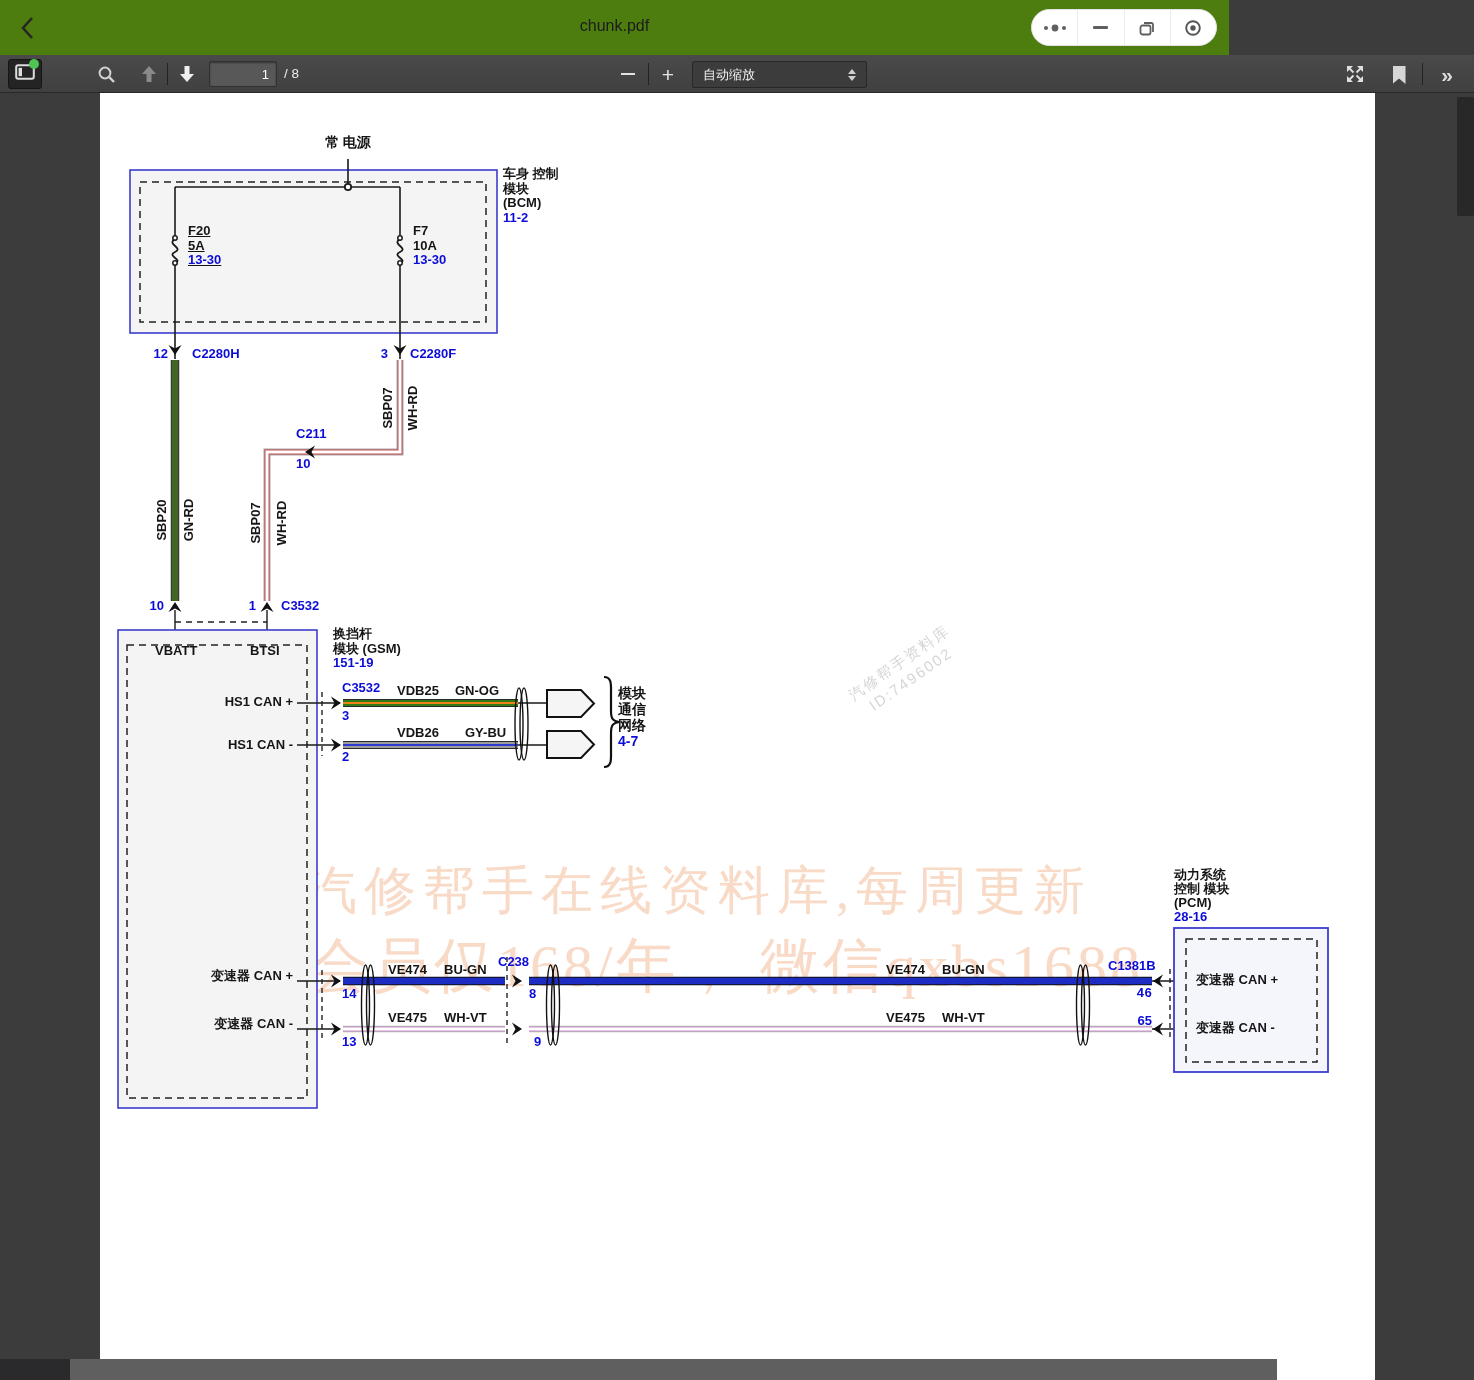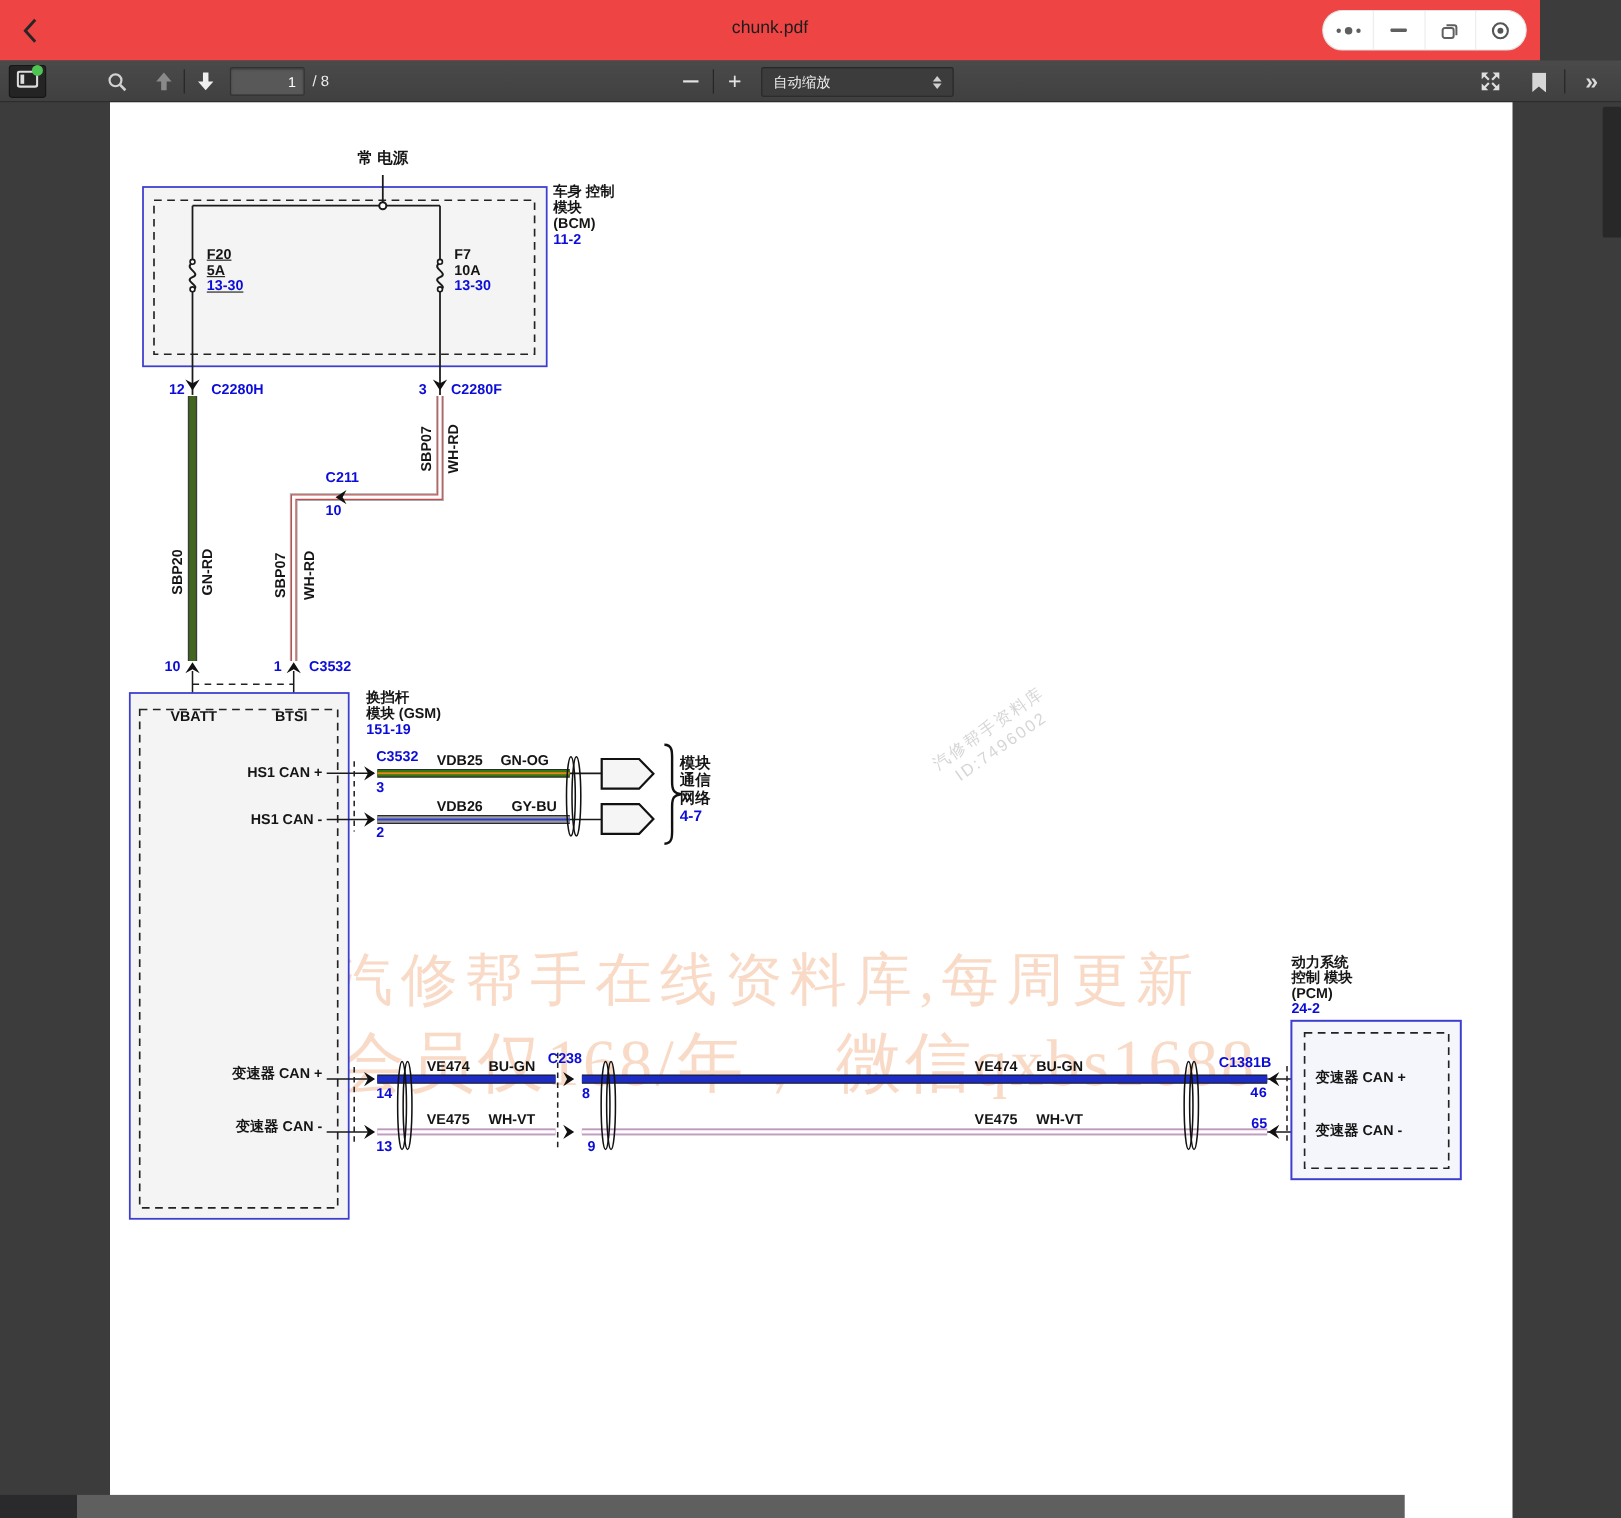--- a/index.html
+++ b/index.html
@@ -6,7 +6,7 @@
   *{box-sizing:border-box;}
   .screen{position:relative;width:1474px;height:1380px;overflow:hidden;background:#3c3c3c;font-family:"Liberation Sans",sans-serif;}
   
-  .appbar{position:absolute;left:0;top:0;width:1400px;height:55px;background:#ef4444;}
+  .appbar{position:absolute;left:0;top:0;width:1229px;height:55px;background:#4d7c0f;}
   .back-btn{position:absolute;left:12px;top:12px;width:32px;height:32px;display:flex;align-items:center;justify-content:center;cursor:pointer;}
   .app-title{position:absolute;left:0;right:0;top:17px;text-align:center;font-size:16px;font-weight:500;color:#1c1c1c;pointer-events:none;}
   .win-pill{position:absolute;right:12px;top:9px;width:186px;height:37px;border:1px solid #e2e2e2;border-radius:19px;background:#fff;display:flex;align-items:stretch;}

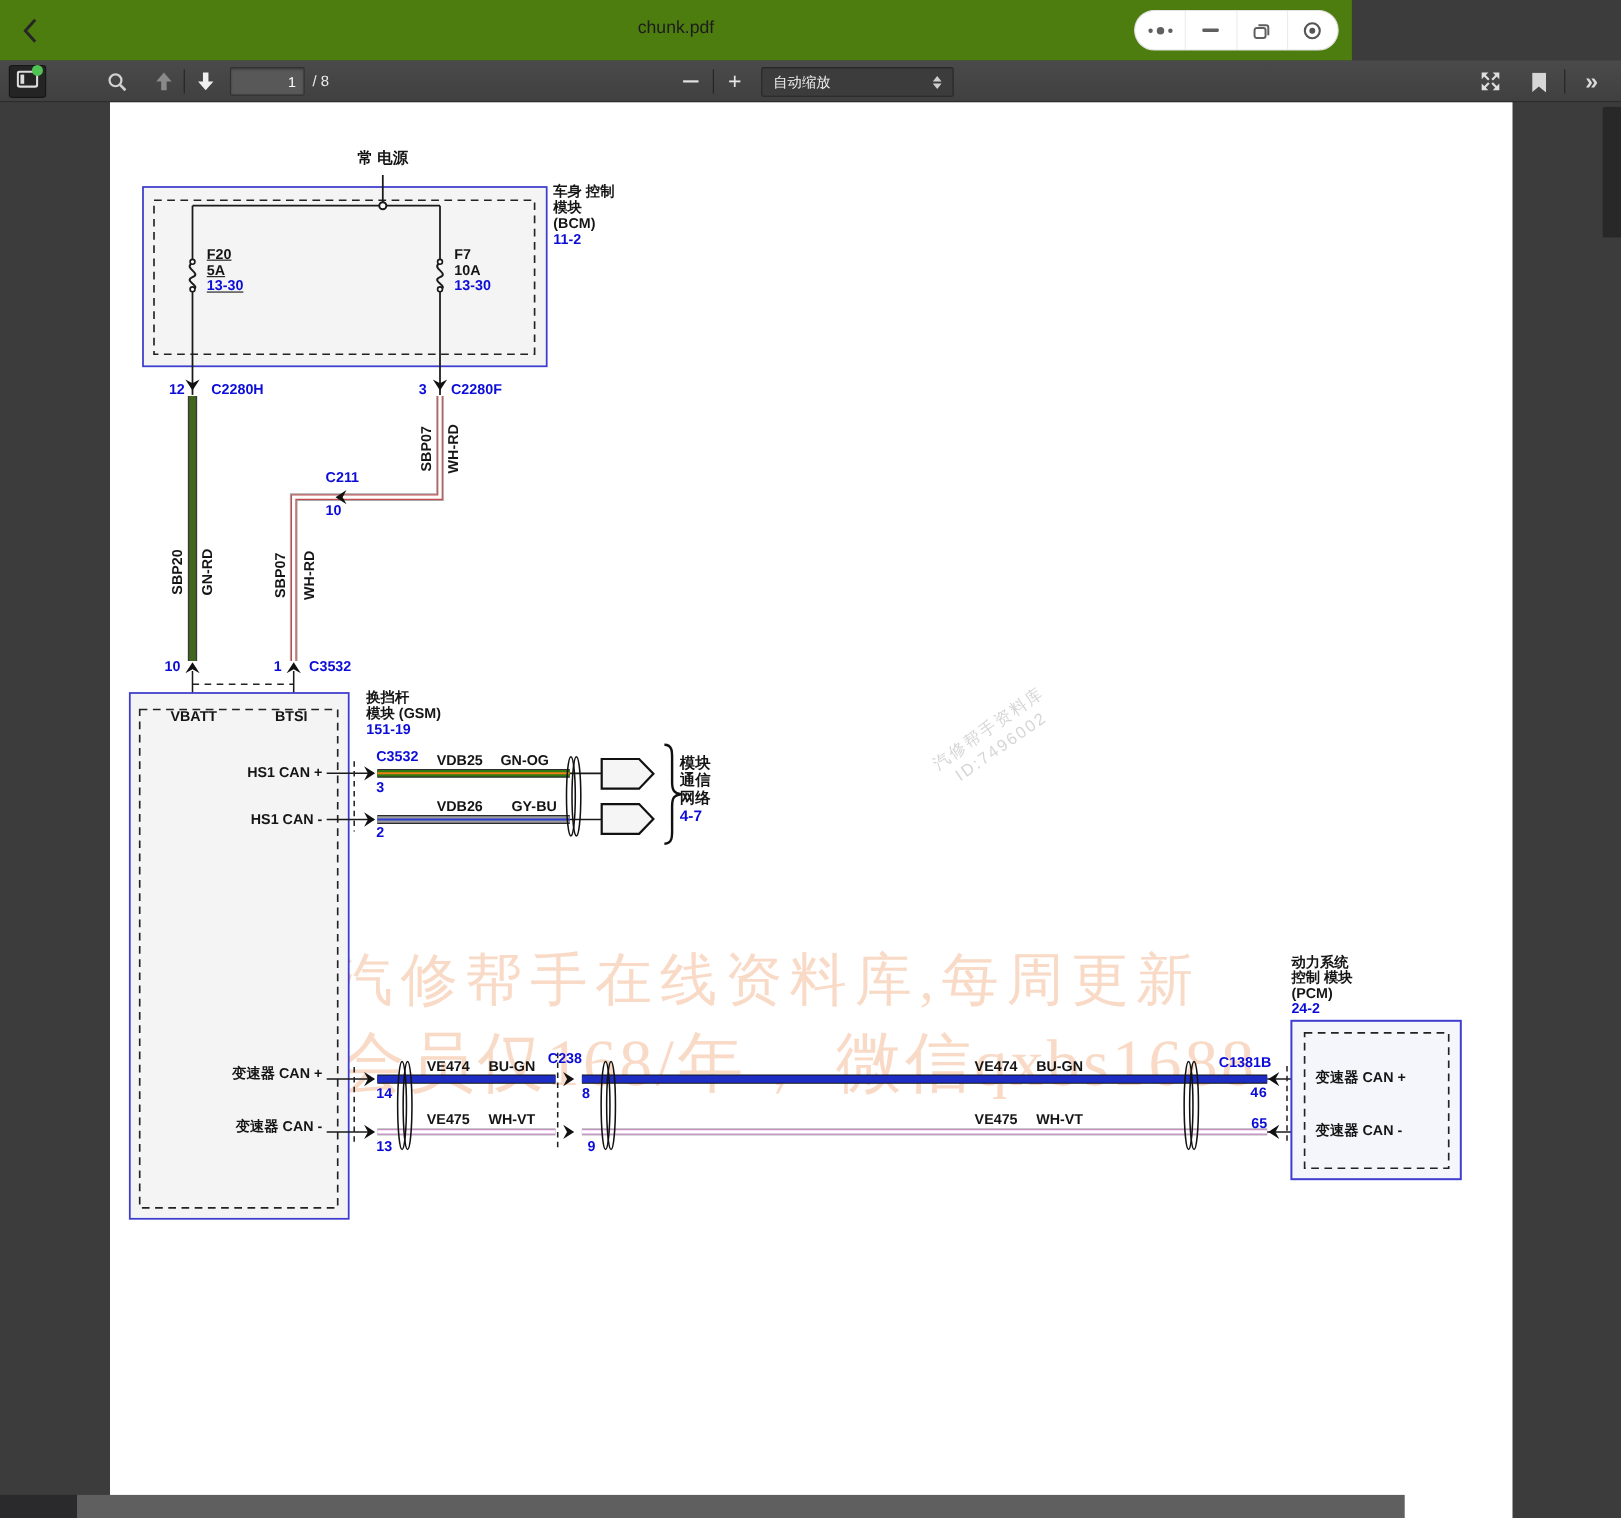--- a/index.html
+++ b/index.html
@@ -257,7 +257,7 @@
         <rect x="1086" y="846" width="131" height="123" fill="none" stroke="#222" stroke-width="1.5" stroke-dasharray="7 5"></rect>
       </svg>
 
-      <div class="dlb" style="left:200px;top:43px;width:96px;text-align:center;font-size:14px;">常 电源</div>
+      <div class="dlb" style="left:200px;top:43px;width:96px;text-align:center;font-size:14px;font-family:Liberation Serif, serif;">常 电源</div>
 
       <div class="dlb" style="left:403px;top:74px;">
         <div>车身 控制</div>

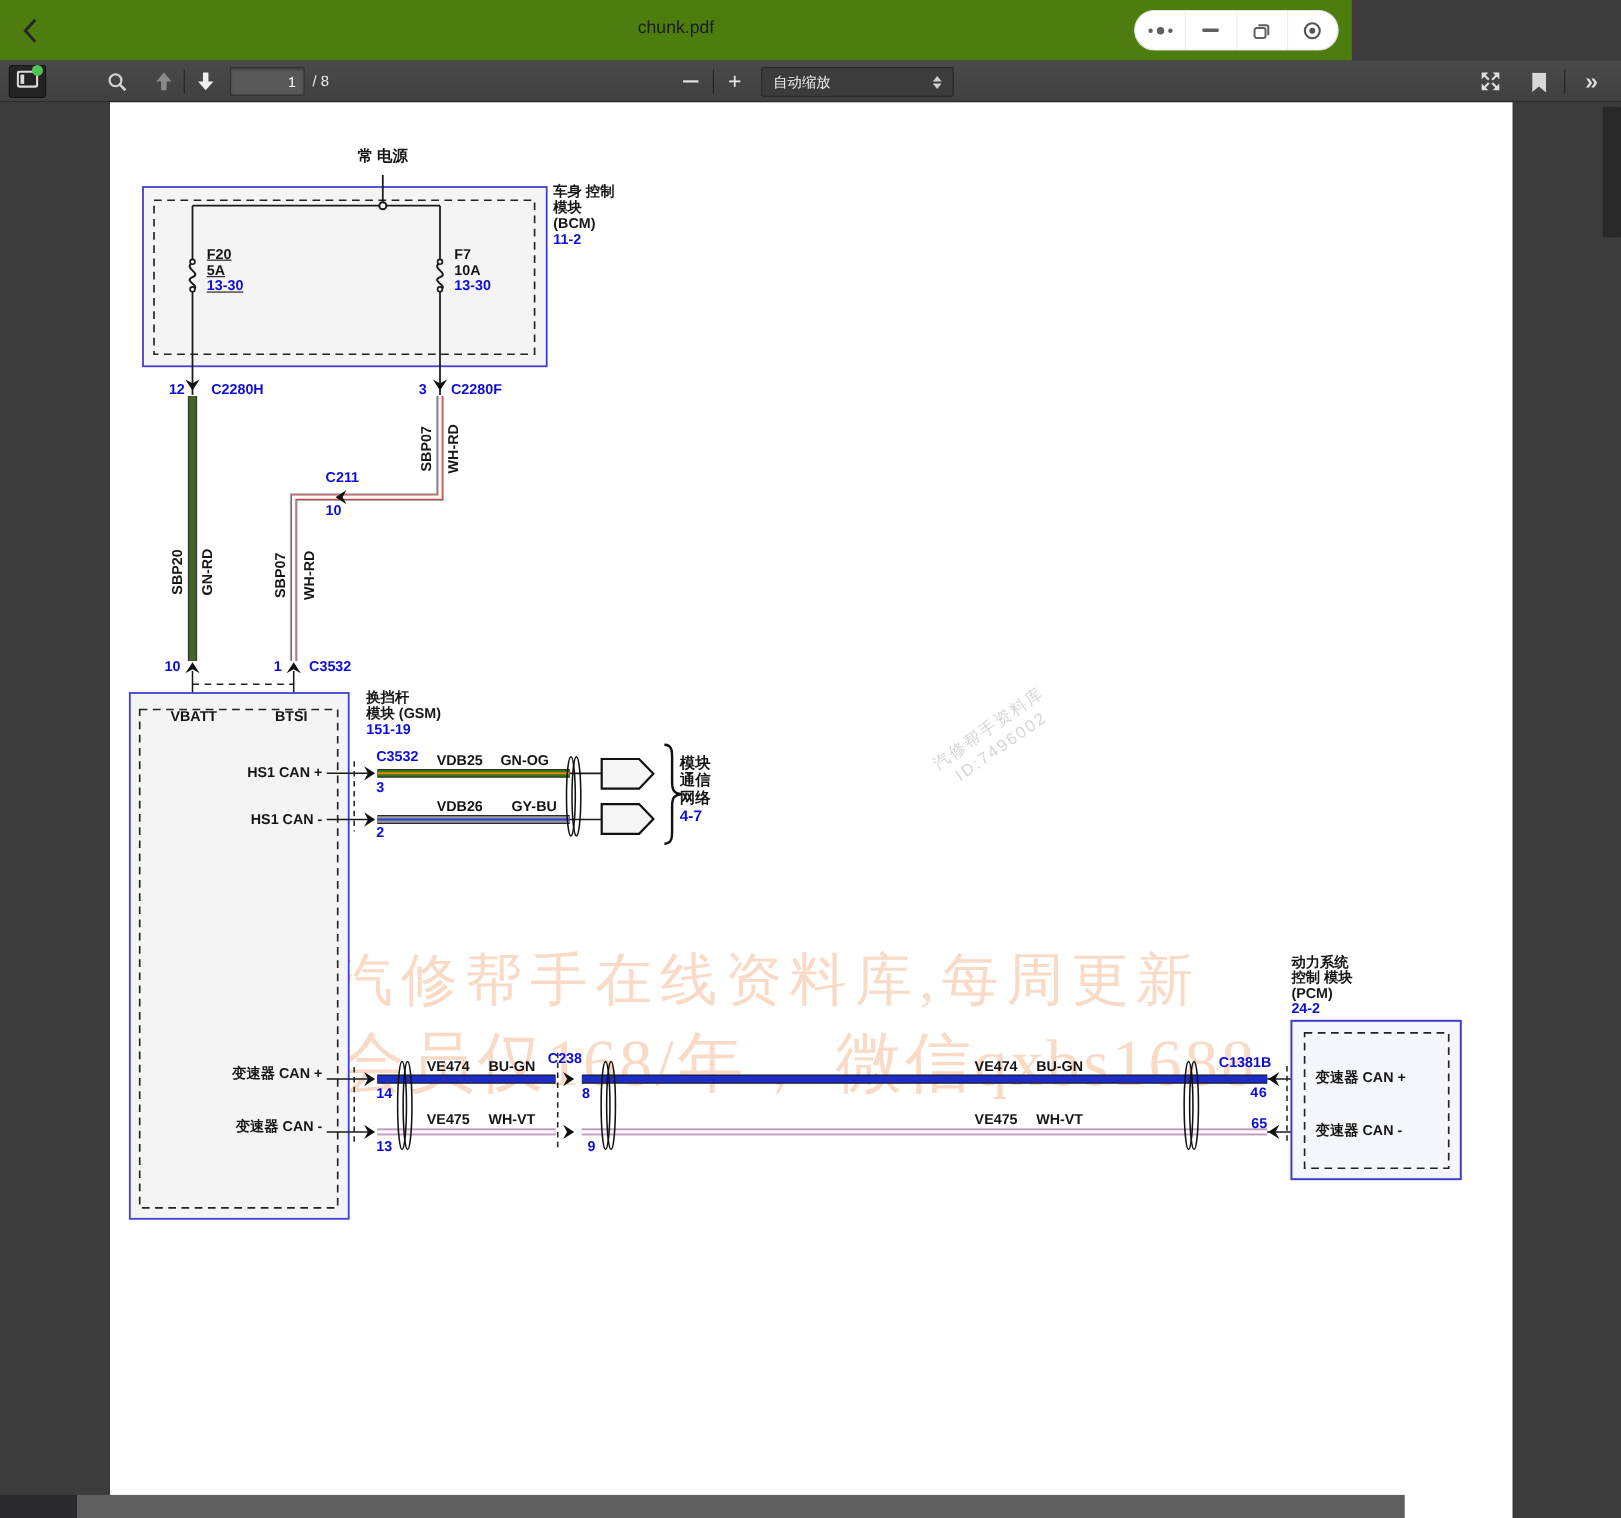--- a/index.html
+++ b/index.html
@@ -351,7 +351,7 @@
         <div>动力系统</div>
         <div>控制 模块</div>
         <div>(PCM)</div>
-        <div class="bl">24-2</div>
+        <div class="bl">28-16</div>
       </div>
       <div class="dlb" style="left:1096px;top:880px;">变速器 CAN +</div>
       <div class="dlb" style="left:1096px;top:928px;">变速器 CAN -</div>

